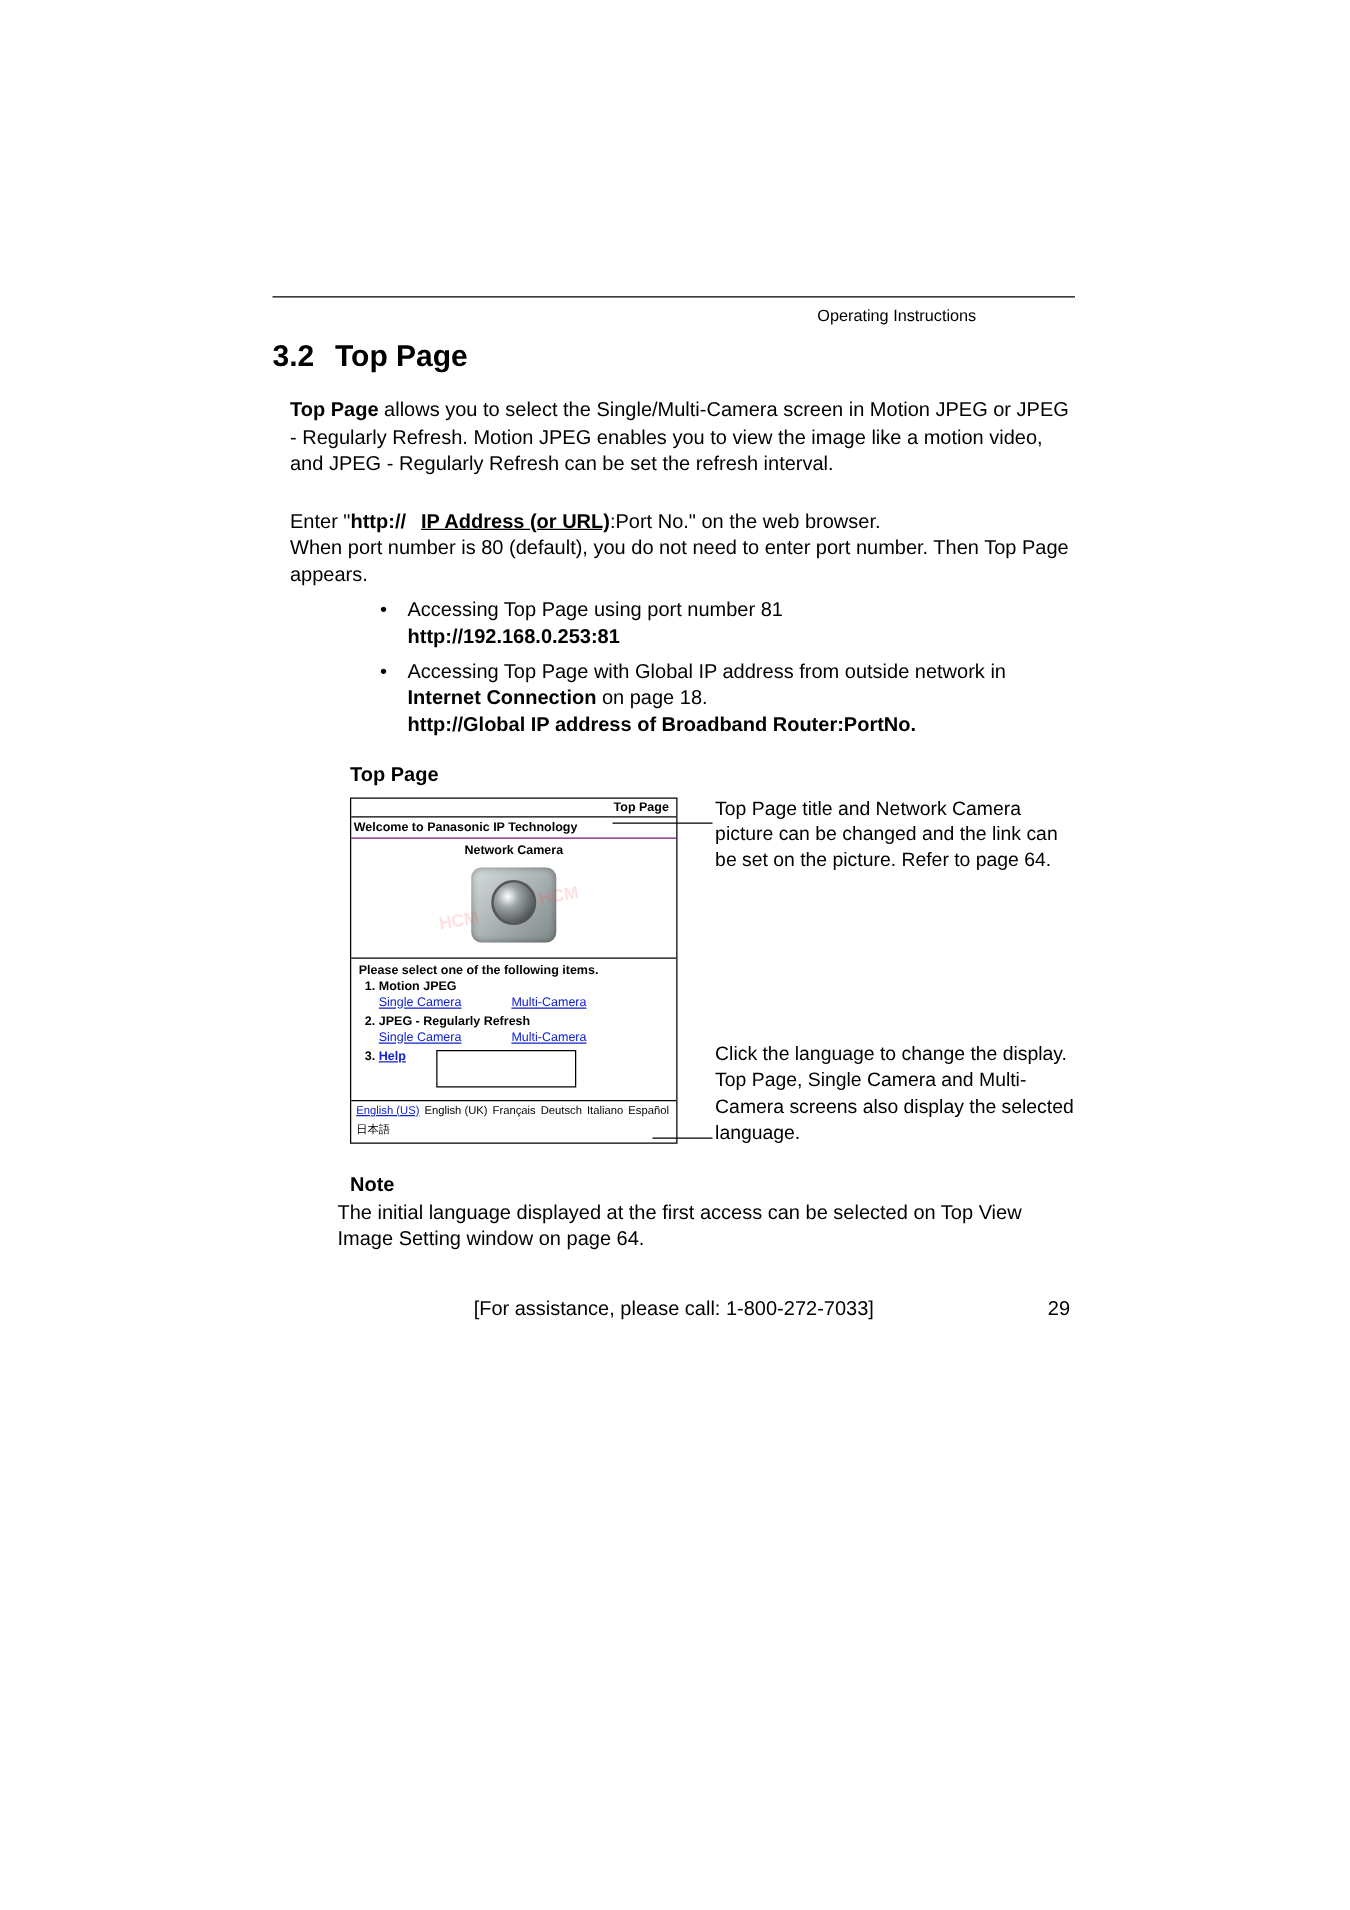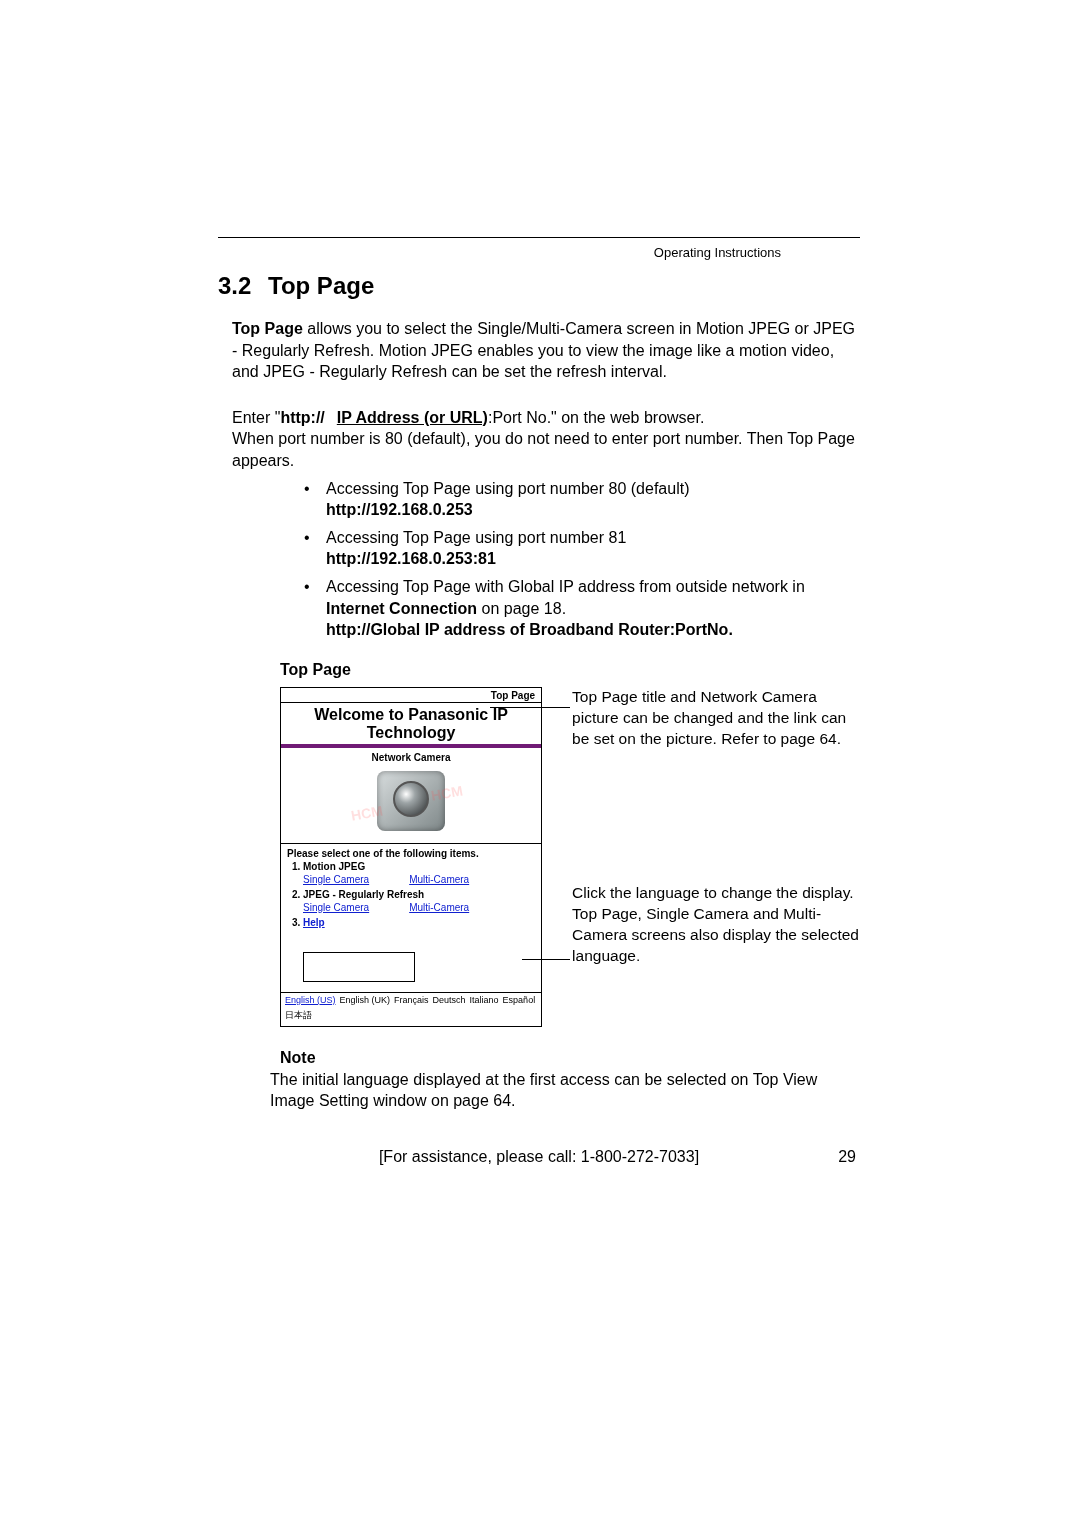--- a/index.html
+++ b/index.html
@@ -271,10 +271,6 @@
 
 
     <ul class="bullets">
-      <li>
-        <span>Accessing Top Page using port number 80 (default)</span><br>
-        <span class="bold">http://192.168.0.253</span>
-      </li>
       <li>
         <span>Accessing Top Page using port number 81</span><br>
         <span class="bold">http://192.168.0.253:81</span>

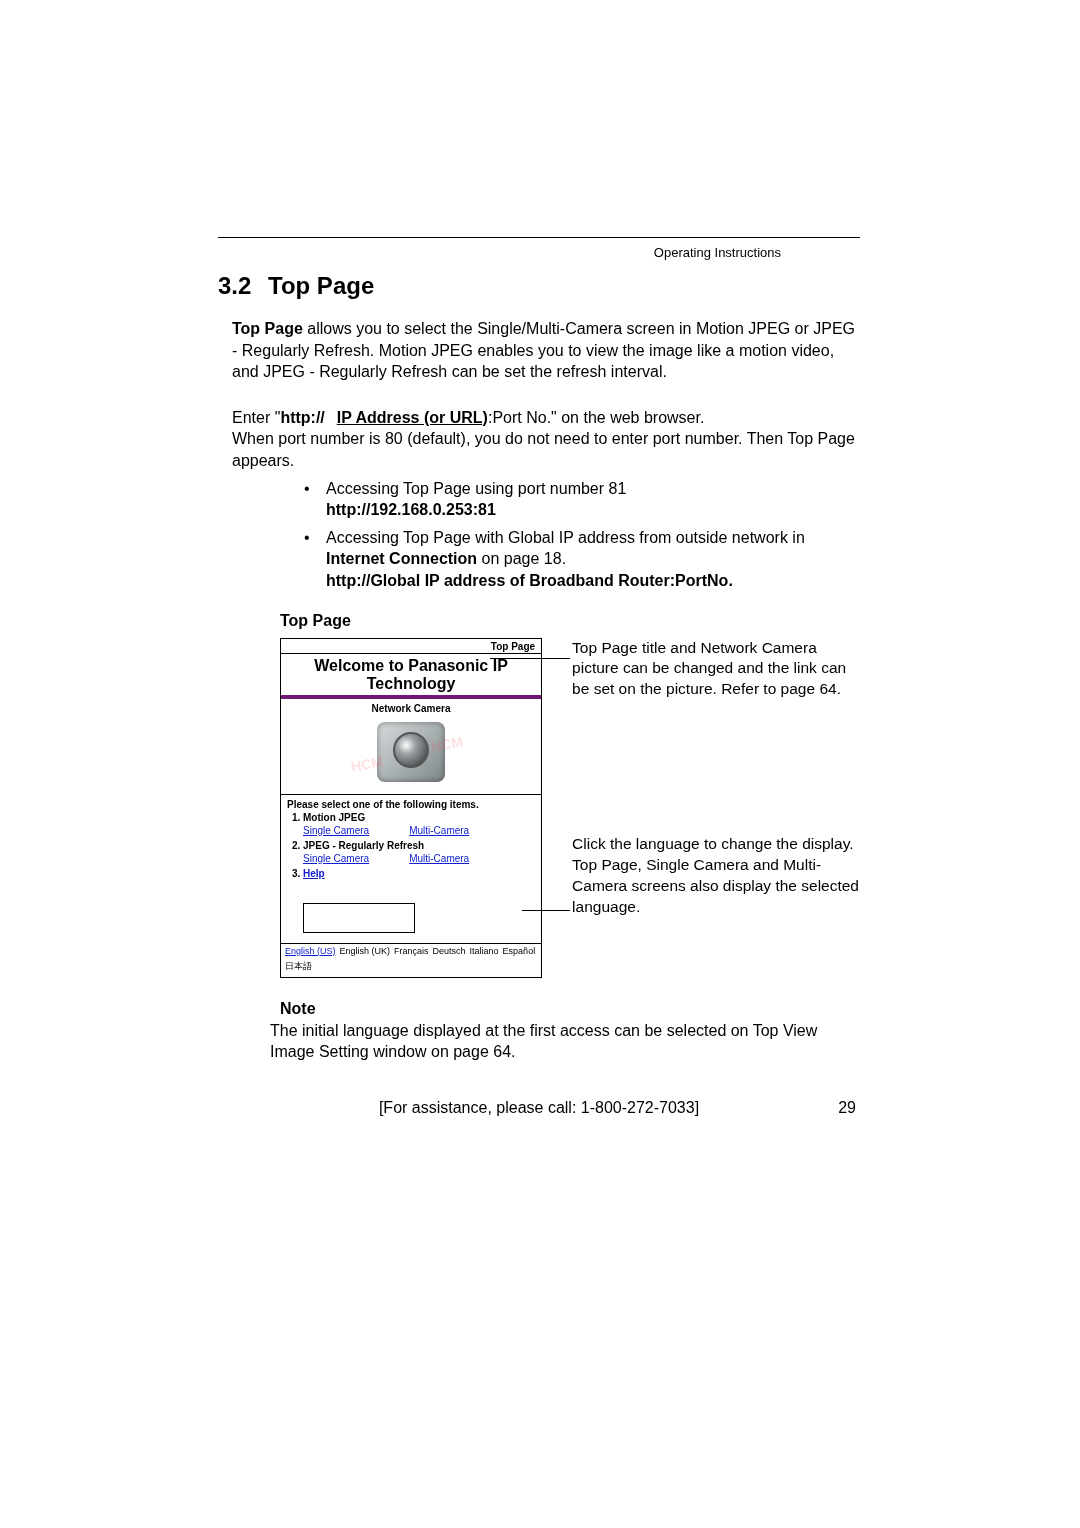--- a/index.html
+++ b/index.html
@@ -113,11 +113,11 @@
     border-bottom: 1px solid #000;
   }
   .tp-welcome {
-    text-align: center;
-    font-weight: bold;
-    font-size: 16px;
+    text-align: left;
+    font-weight: bold;
+    font-size: 10px;
     padding: 3px 2px 2px 2px;
-    border-bottom: 4px solid #701a75;
+    border-bottom: 1px solid #701a75;
   }
   .tp-netlabel {
     text-align: center;

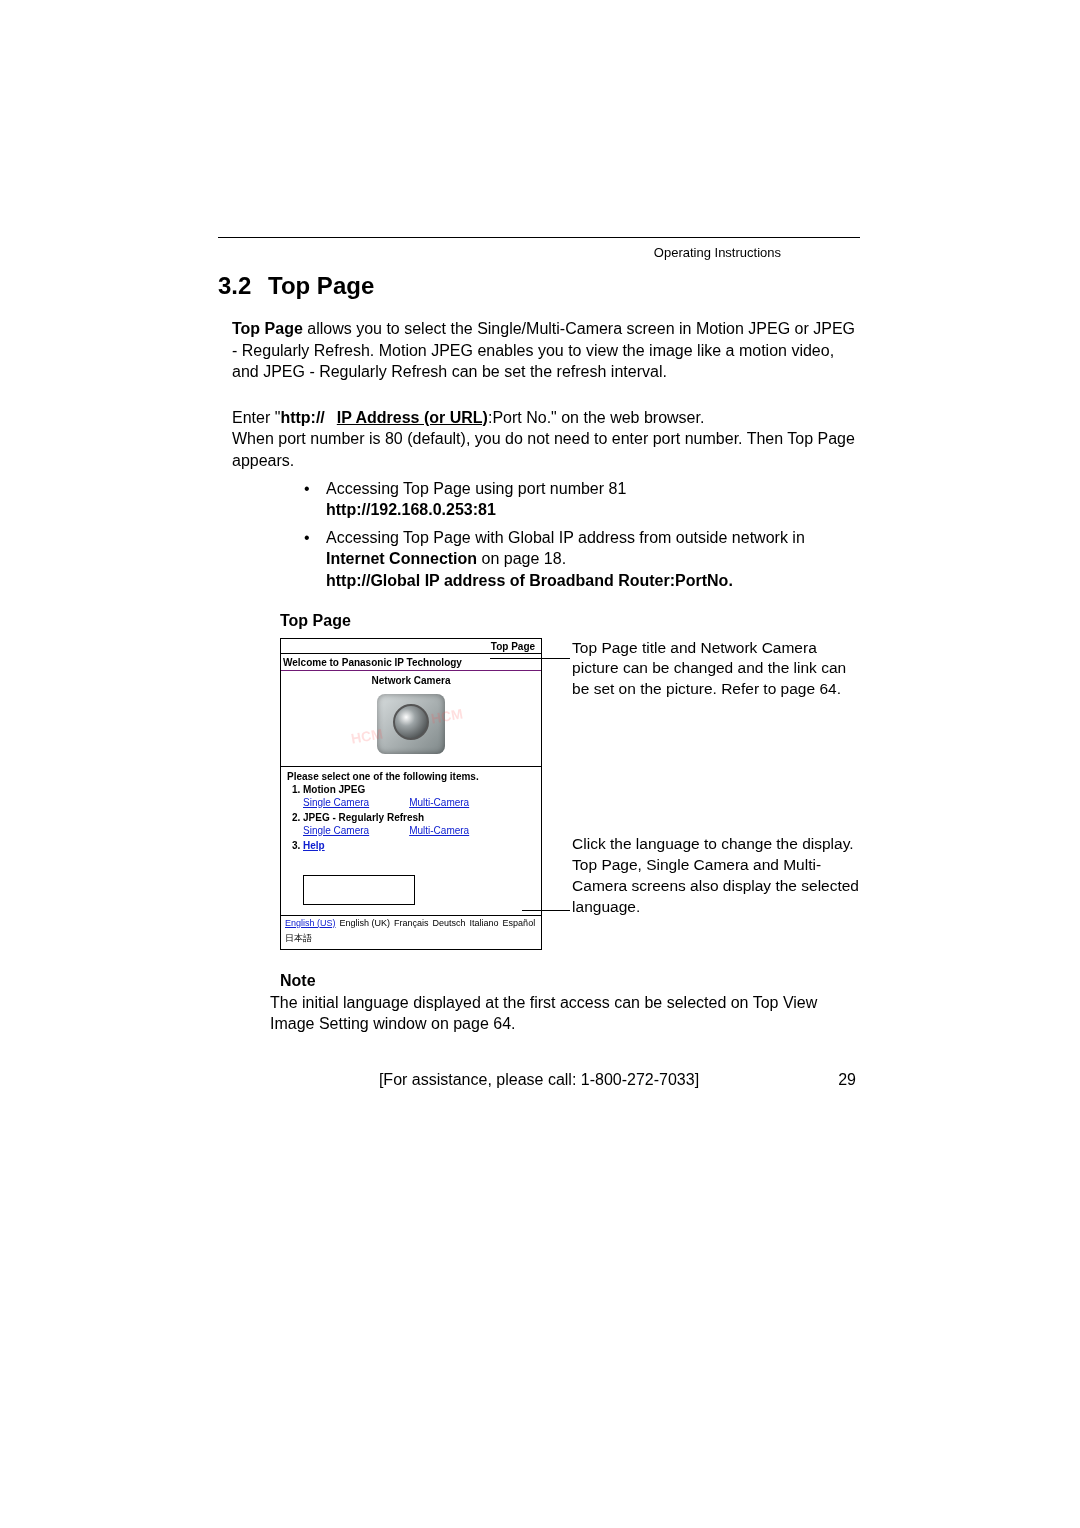--- a/index.html
+++ b/index.html
@@ -189,7 +189,6 @@
     display: flex;
     gap: 24px;
     align-items: flex-start;
-    flex-direction: column;
   }
   .tp-rect {
     width: 110px;

